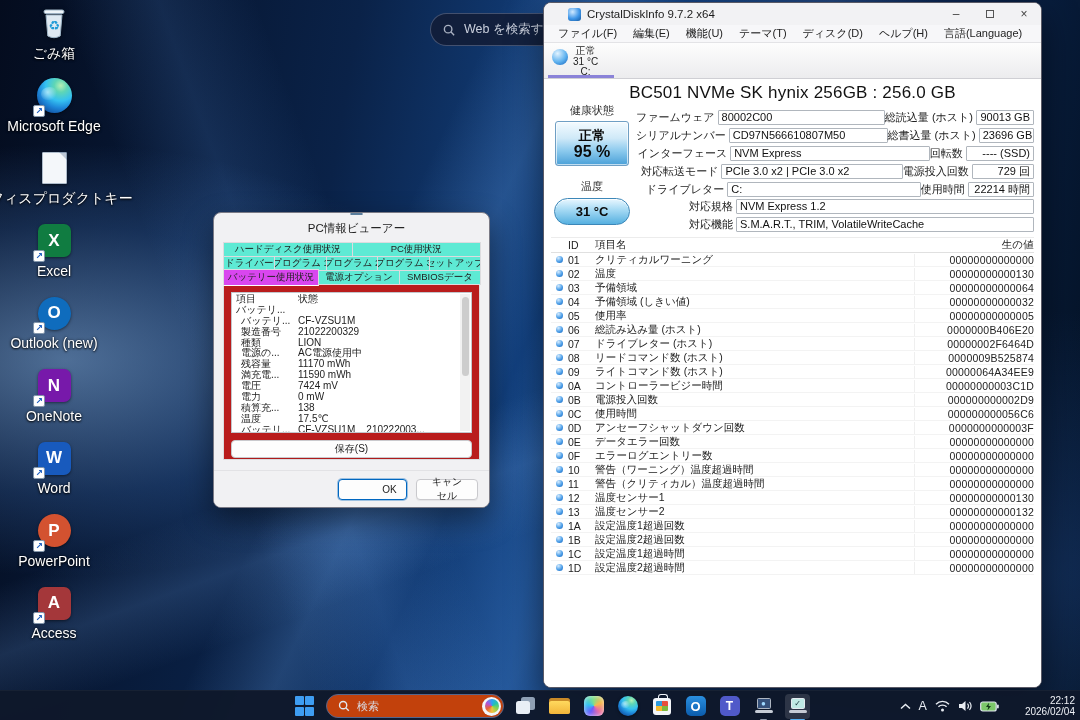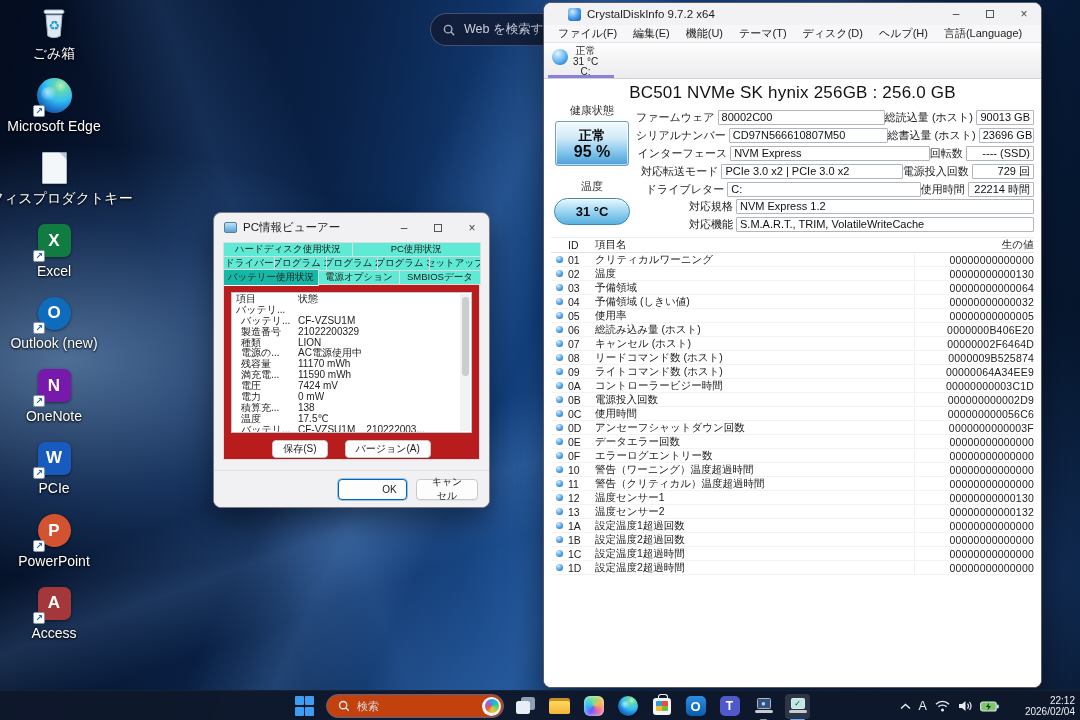--- a/index.html
+++ b/index.html
@@ -95,7 +95,7 @@
   
   #pcinfo{position:absolute;left:213px;top:212px;width:277px;height:296px;z-index:4;background:#f1f1f3;border-radius:8px;
     border:1px solid #7a7a85;box-shadow:0 12px 30px rgba(0,0,0,.45);overflow:hidden;}
-  .pi-titlebar{height:29px;display:flex;align-items:center;padding-left:10px;gap:6px;}
+  .pi-titlebar{height:29px;display:flex;align-items:center;padding-left:10px;gap:6px;flex-direction:column;}
   .pi-app-icon{width:13px;height:11px;border:1.5px solid #5a7d9c;border-radius:2px;background:linear-gradient(#bfe3f5,#5aa3d8);position:relative;}
   .pi-title{font-size:11.5px;color:#1b1b1b;flex:1;}
   .pi-titlebar .win-controls{height:29px;display:flex;}

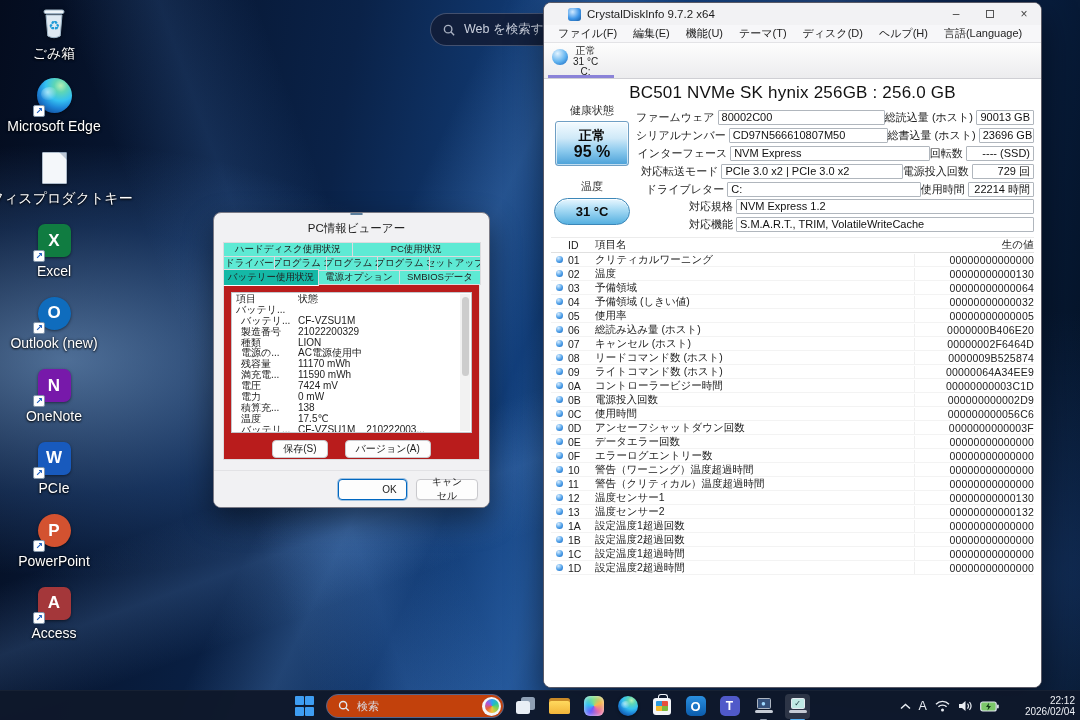--- a/index.html
+++ b/index.html
@@ -103,7 +103,7 @@
   .tabrow{display:flex;}
   .tab{flex:1;height:15px;background:#5eead4;border:1px solid #dcdcdf;margin-right:-1px;margin-bottom:-1px;
     font-size:9.5px;color:#222;display:flex;align-items:center;justify-content:center;white-space:nowrap;overflow:hidden;padding:0 2px;}
-  .tab.active{background:#14b8a6;height:17px;margin-top:-1px;border-bottom:1px solid #fdfdfe;z-index:3;position:relative;flex:1.18;}
+  .tab.active{background:#d946ef;height:17px;margin-top:-1px;border-bottom:1px solid #fdfdfe;z-index:3;position:relative;flex:1.18;}
   .tabpage{position:relative;margin:0 9px;height:176px;background:#b91c1c;border:1px solid #dcdcdf;margin-top:-1px;padding:7px 7px 0 7px;}
   .batt-list{position:relative;height:141px;background:#fff;border:1px solid #c3c6cc;overflow:hidden;font-size:10px;color:#1c1c1c;padding:1px 12px 0 4px;}
   .bl-head,.bl-row{display:flex;height:10.9px;line-height:10.9px;}

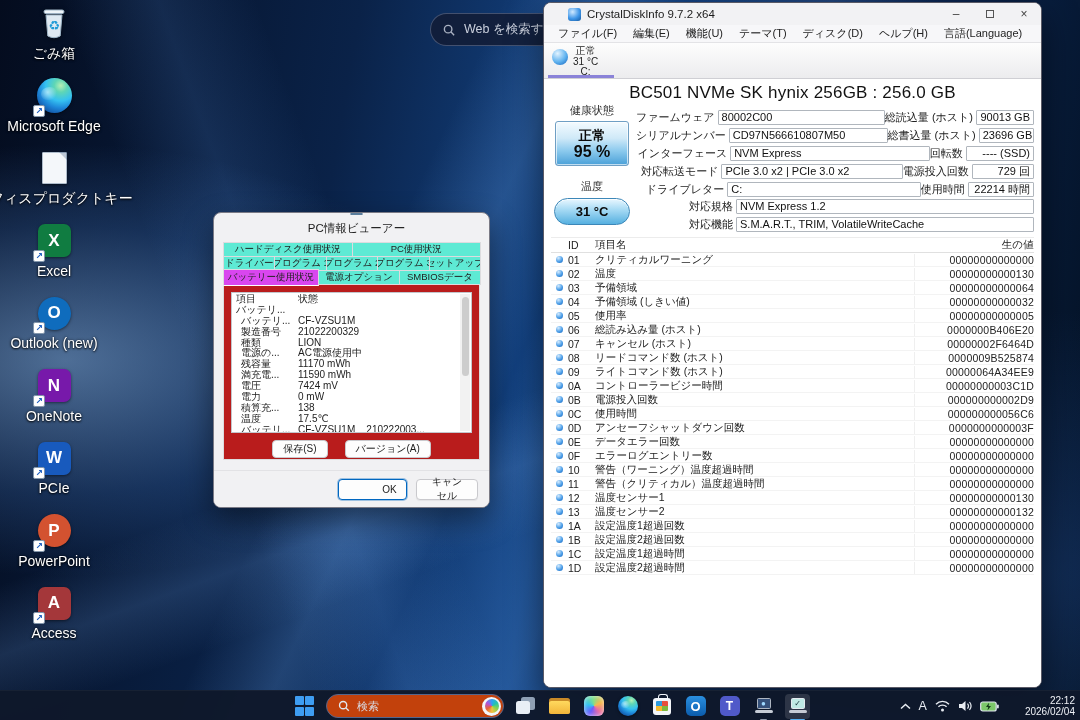--- a/index.html
+++ b/index.html
@@ -501,7 +501,7 @@
                 <i class="dot"></i>
               </span>
               <span class="c-id">07</span>
-              <span class="c-name">キャンセル (ホスト)</span>
+              <span class="c-name">ドライブレター (ホスト)</span>
               <span class="c-raw">00000002F6464D</span>
             </div>
             <div class="smart-row">

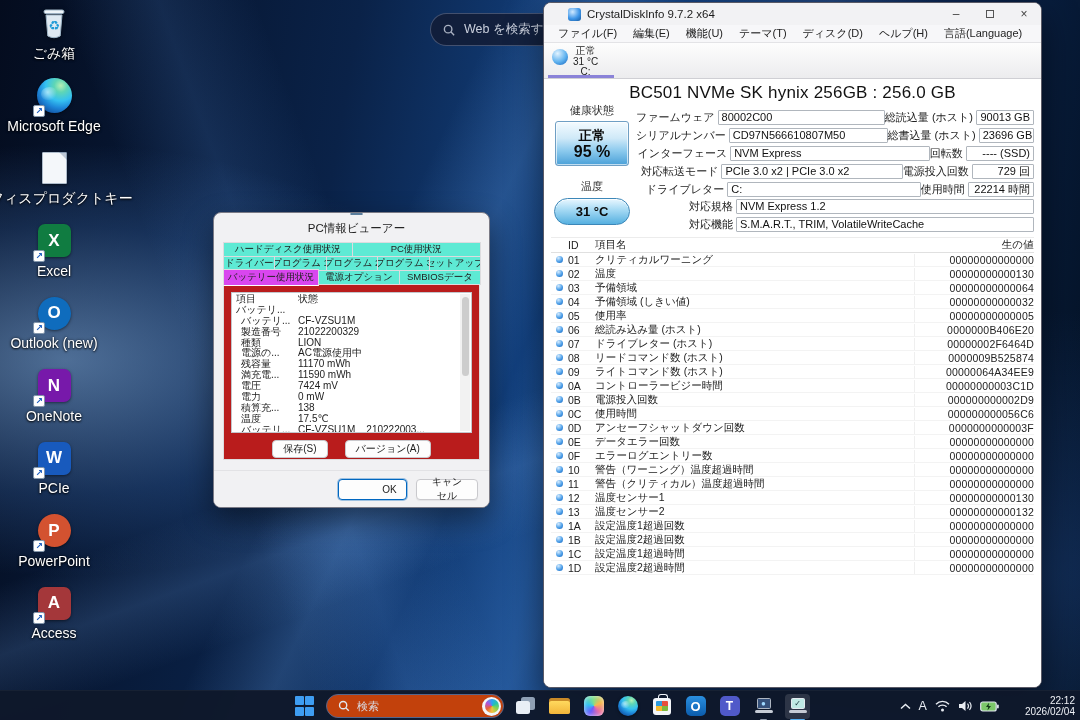--- a/index.html
+++ b/index.html
@@ -113,7 +113,7 @@
   .bl-val{flex:1;white-space:pre;overflow:hidden;}
   .bl-scroll{position:absolute;right:1px;top:1px;bottom:1px;width:10px;background:#f2f2f2;}
   .bl-thumb{position:absolute;left:1.5px;top:3px;width:7px;height:58%;background:#cdcdcd;border-radius:4px;}
-  .page-btns{display:flex;justify-content:center;gap:17px;margin-top:7px;}
+  .page-btns{display:flex;justify-content:center;gap:17px;margin-top:7px;flex-direction:column;}
   .btn{height:18px;background:#fdfdfd;border:1px solid #c9c9cd;border-radius:4px;font-size:10px;color:#1b1b1b;
     display:inline-flex;align-items:center;justify-content:center;padding:0 10px;box-shadow:0 1px 1px rgba(0,0,0,.06);}
   .pi-footer{position:absolute;left:0;right:0;bottom:0;height:37px;border-top:1px solid #e2e2e5;background:#f1f1f3;

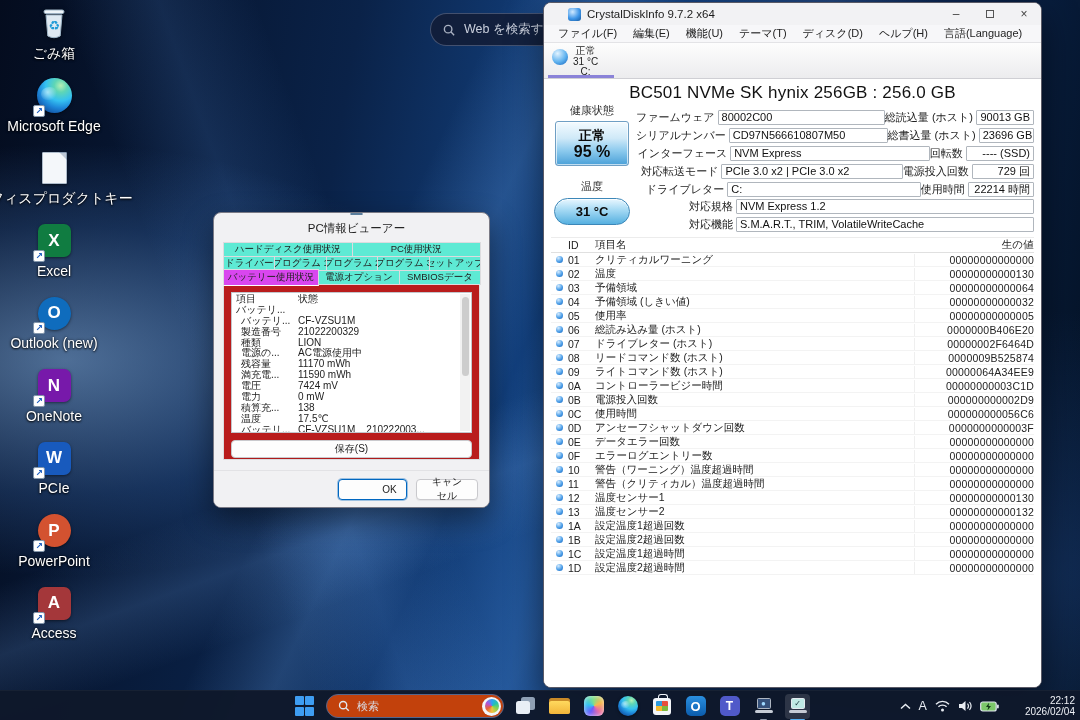--- a/index.html
+++ b/index.html
@@ -223,7 +223,7 @@
           <span class="tile" style="background:#185abd;border-radius:7px">W</span>
           <span class="sc-arrow">↗</span>
         </div>
-        <div class="desk-label">PCIe</div>
+        <div class="desk-label">Word</div>
       </div>
       <div class="desk-icon">
         <div class="desk-glyph">

